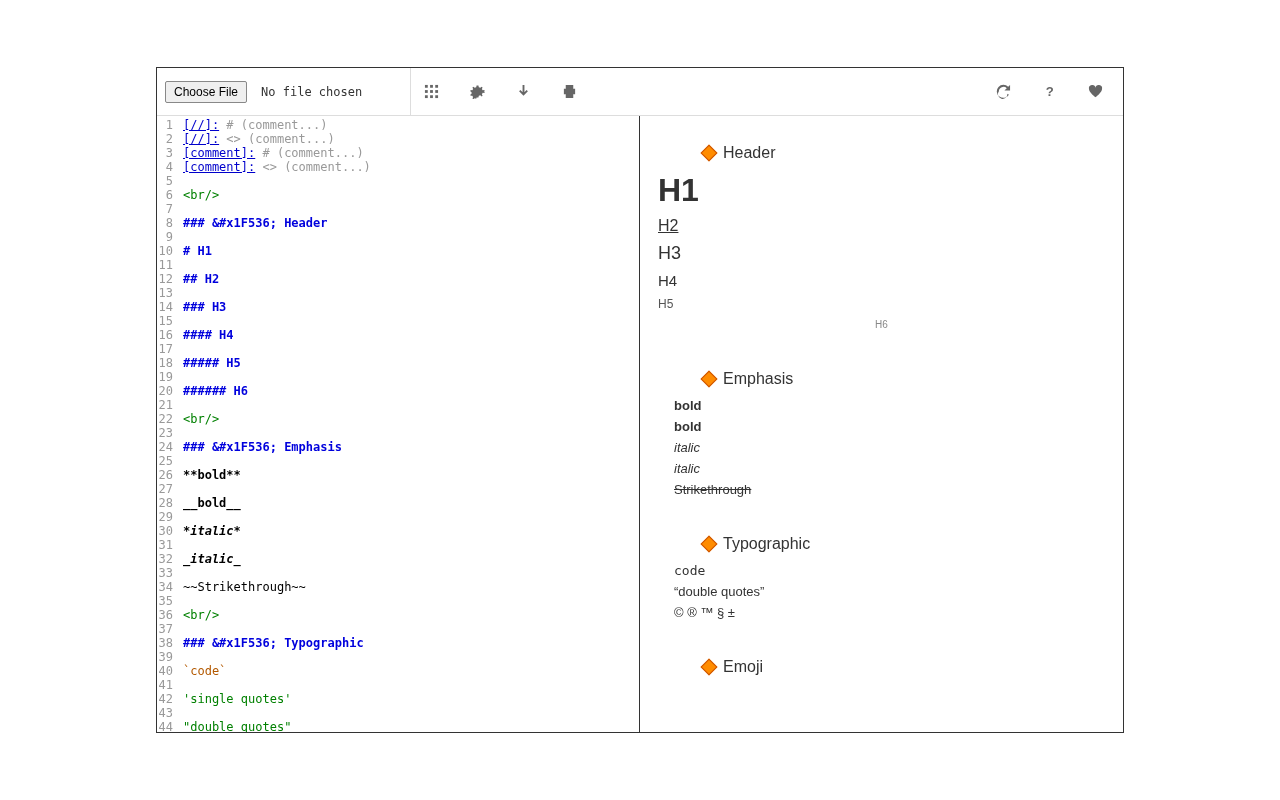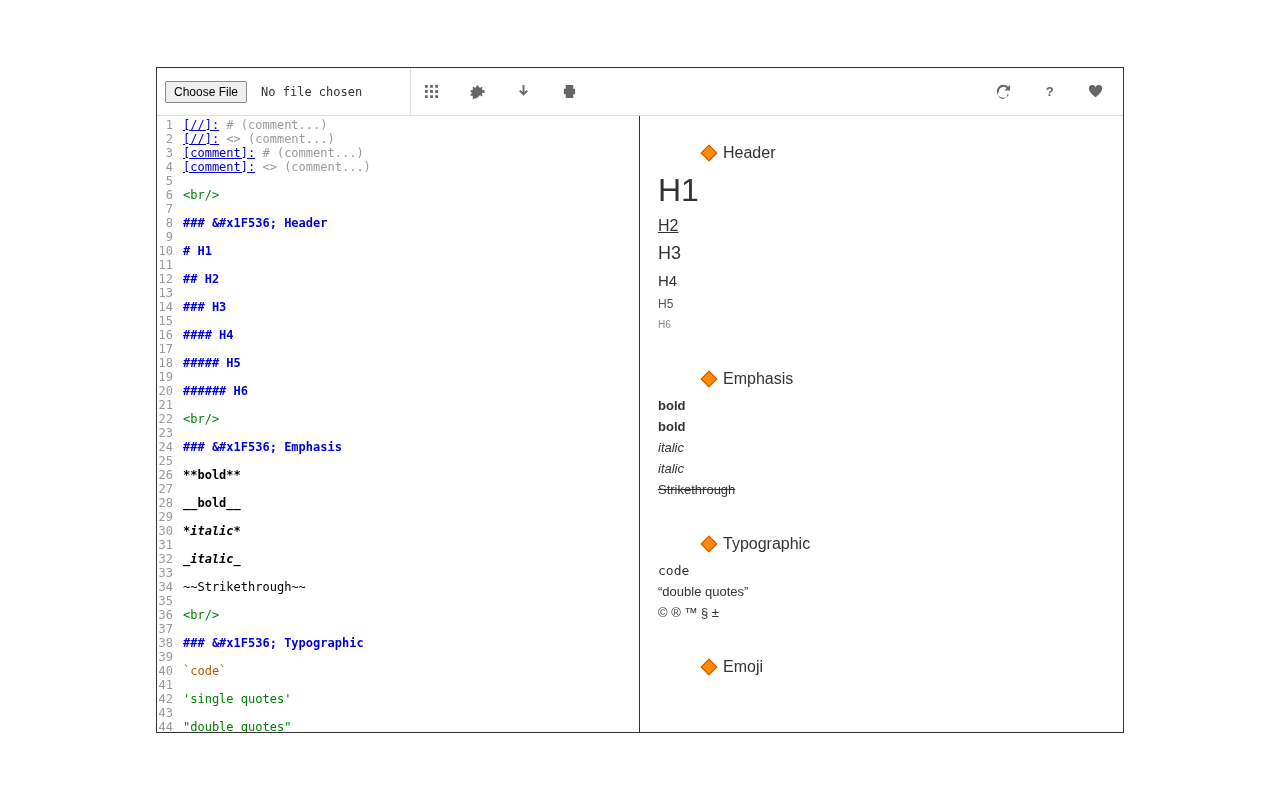--- a/index.html
+++ b/index.html
@@ -127,7 +127,7 @@
 
   
   .pv-h3 { font-size: 16px; font-weight: 400; margin: 14px 0 10px 0; display: flex; align-items: center; gap: 6px; color: #333; padding-left: 45px; }
-  .pv-h1 { font-size: 32px; font-weight: 400; margin: 8px 0; }
+  .pv-h1 { font-size: 32px; font-weight: 700; margin: 8px 0; }
   .pv-h2 { font-size: 16px; font-weight: 400; margin: 0 0; text-decoration: underline; }
   .pv-h3b { font-size: 18px; font-weight: 400; margin: 8px 0; }
   .pv-h4 { font-size: 15px; font-weight: 400; margin: 8px 0; }

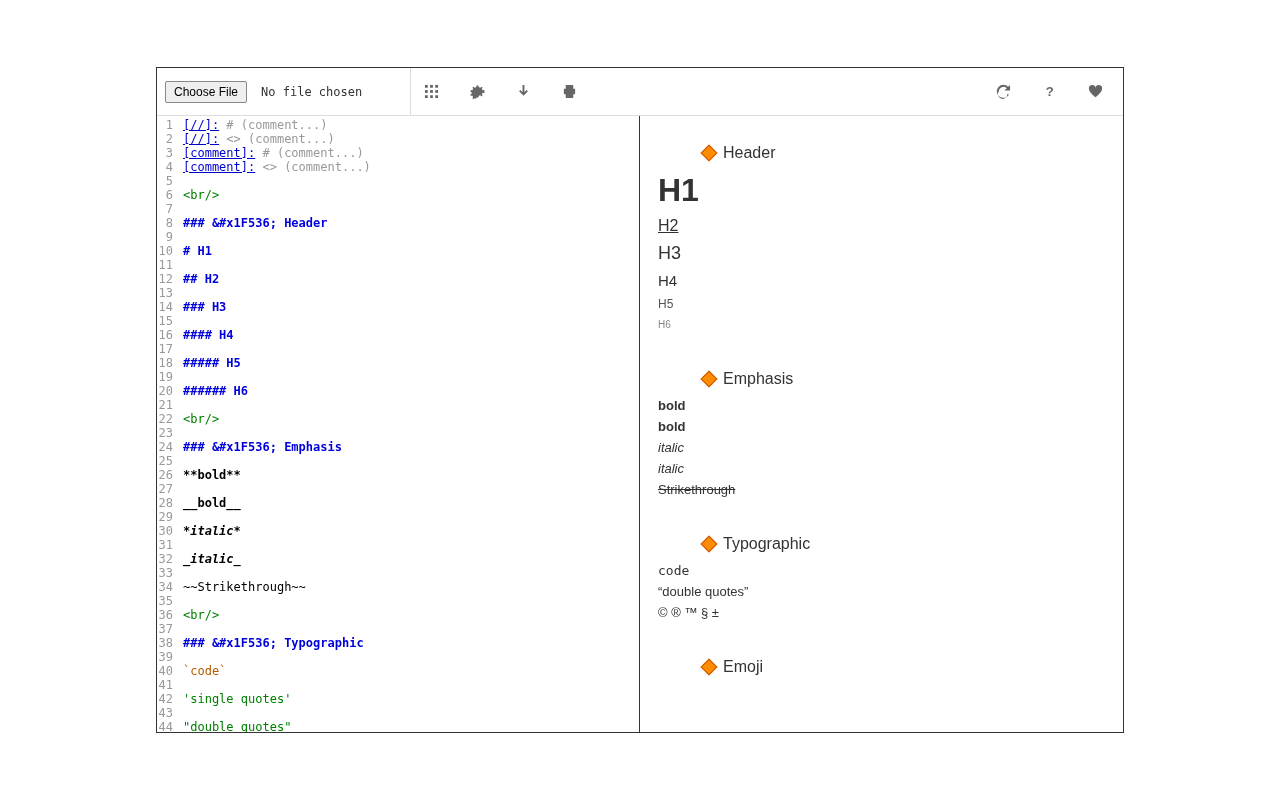--- a/index.html
+++ b/index.html
@@ -132,7 +132,7 @@
   .pv-h3b { font-size: 18px; font-weight: 400; margin: 8px 0; }
   .pv-h4 { font-size: 15px; font-weight: 400; margin: 8px 0; }
   .pv-h5 { font-size: 12px; font-weight: 400; margin: 8px 0; color: #555;}
-  .pv-h6 { font-size: 10px; font-weight: 400; margin: 8px 0; color: #888;}
+  .pv-h6 { font-size: 10px; font-weight: 400; margin: 8px 0; color: #888; text-align: center;}
   .pv-p { font-size: 13px; margin: 6px 0; }
   .pv-code { font-family: monospace; font-size: 13px; }
   .diamond {

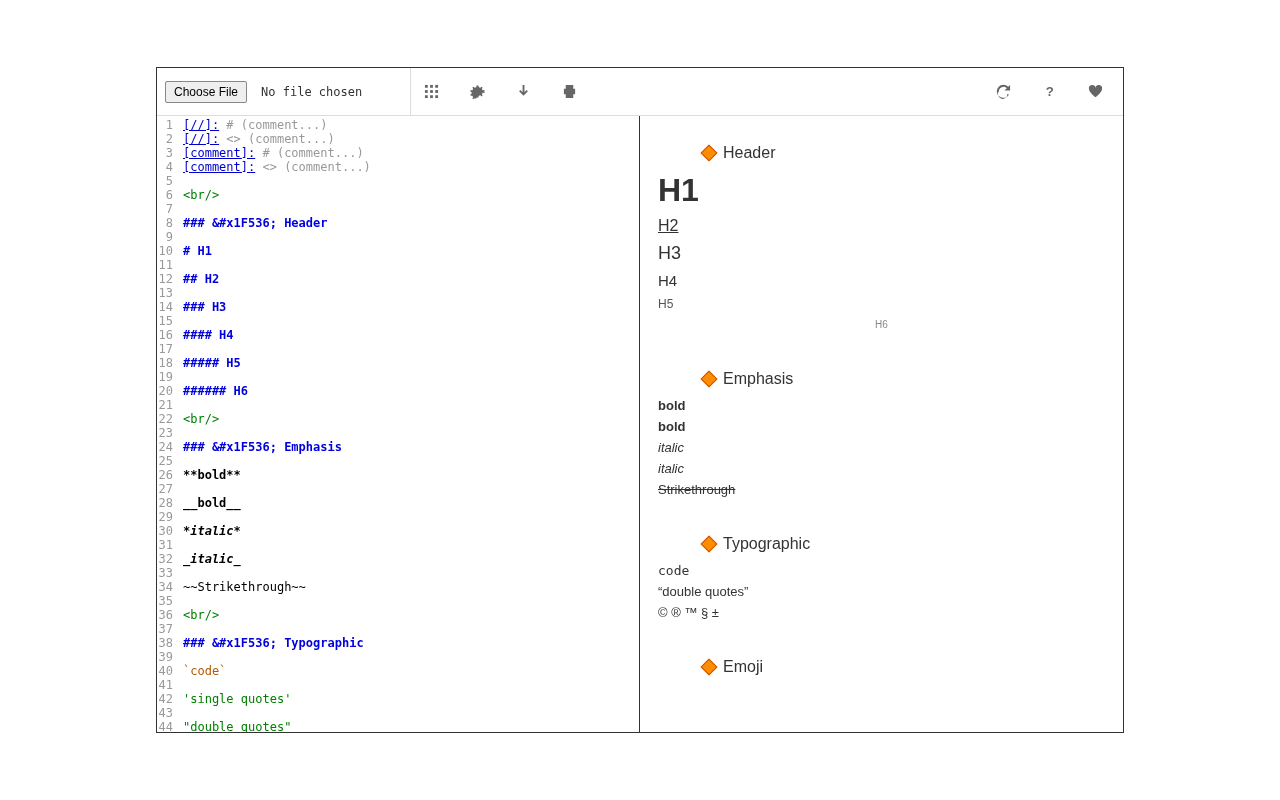--- a/index.html
+++ b/index.html
@@ -133,7 +133,7 @@
   .pv-h4 { font-size: 15px; font-weight: 400; margin: 8px 0; }
   .pv-h5 { font-size: 12px; font-weight: 400; margin: 8px 0; color: #555;}
   .pv-h6 { font-size: 10px; font-weight: 400; margin: 8px 0; color: #888; text-align: center;}
-  .pv-p { font-size: 13px; margin: 6px 0; }
+  .pv-p { font-size: 13px; margin: 6px 16px; }
   .pv-code { font-family: monospace; font-size: 13px; }
   .diamond {
     width: 12px; height: 12px;

